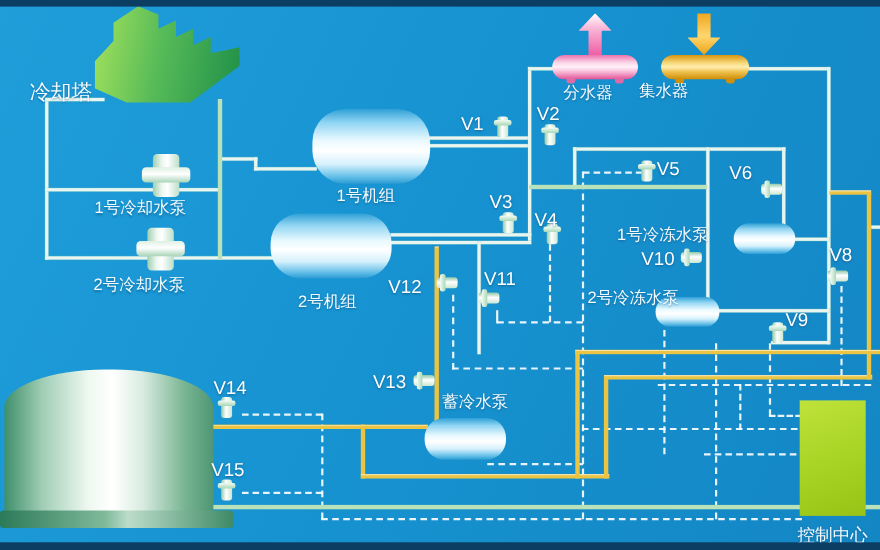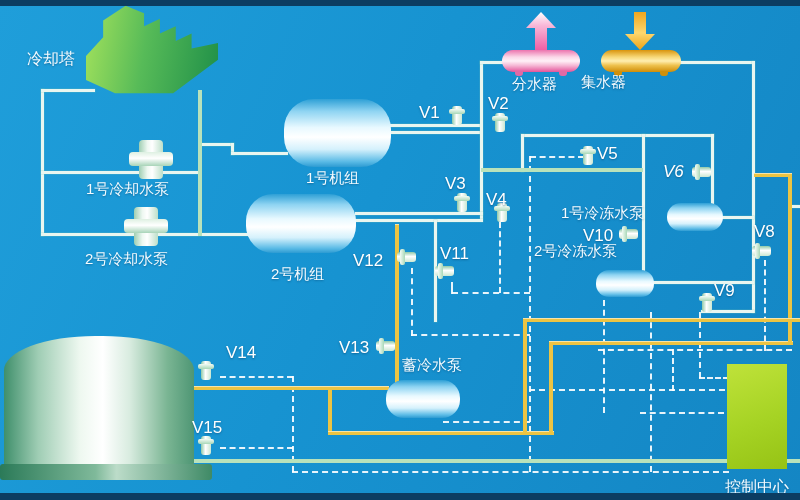--- a/index.html
+++ b/index.html
@@ -126,7 +126,7 @@
     </div>
 
   <div class="tower"></div>
-  <div class="lbl" style="left:27px;top:49px;font-size:16px">冷却塔</div>
+  <div class="lbl" style="left:27px;top:71px;font-size:19px">冷却塔</div>
 
   <div class="pumpv" style="left:139px;top:140px;width:24px;height:39px"></div>
   <div class="pumpbar" style="left:129px;top:152px;width:44px;height:14px"></div>

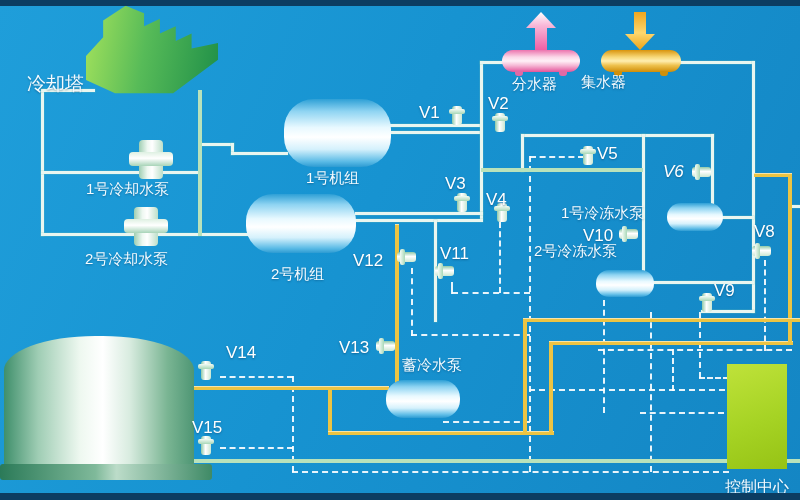--- a/index.html
+++ b/index.html
@@ -189,7 +189,7 @@
       <div class="valve h" style="left: 692px; top: 167px;">
         <i></i>
       </div>
-      <div class="vlbl" style="left: 663px; top: 162px; font-style: italic;">V6</div>
+      <div class="vlbl" style="left: 663px; top: 148px;">V6</div>
       <div class="valve h" style="left: 752px; top: 246px;">
         <i></i>
       </div>

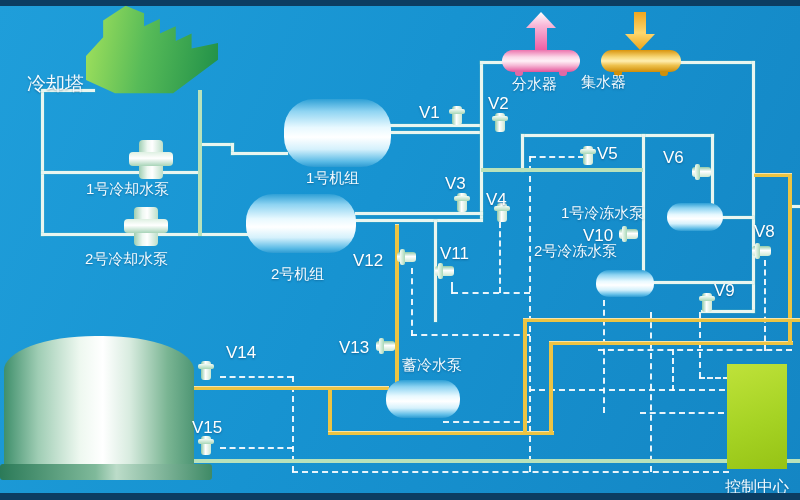--- a/index.html
+++ b/index.html
@@ -154,7 +154,7 @@
   <div class="lbl" style="left:561px;top:204px">1号冷冻水泵</div>
 
   <div class="cyl" style="left:596px;top:270px;width:58px;height:27px;border-radius:13px"></div>
-  <div class="lbl" style="left:534px;top:242px">2号冷冻水泵</div>
+  <div class="lbl" style="left:534px;top:261px">2号冷冻水泵</div>
 
   <div class="cyl" style="left:386px;top:380px;width:74px;height:38px;border-radius:18px"></div>
   <div class="lbl" style="left:402px;top:356px">蓄冷水泵</div>

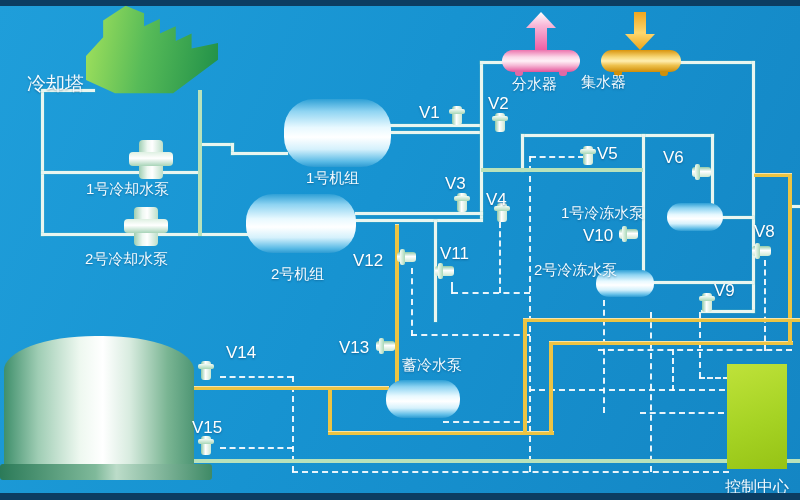--- a/index.html
+++ b/index.html
@@ -217,7 +217,7 @@
       <div class="valve v" style="left: 201px; top: 361px;">
         <i></i>
       </div>
-      <div class="vlbl" style="left: 194px; top: 343px; margin-left: 32px;">V14</div>
+      <div class="vlbl" style="left: 194px; top: 343px;">V14</div>
       <div class="valve v" style="left: 201px; top: 436px;">
         <i></i>
       </div>

